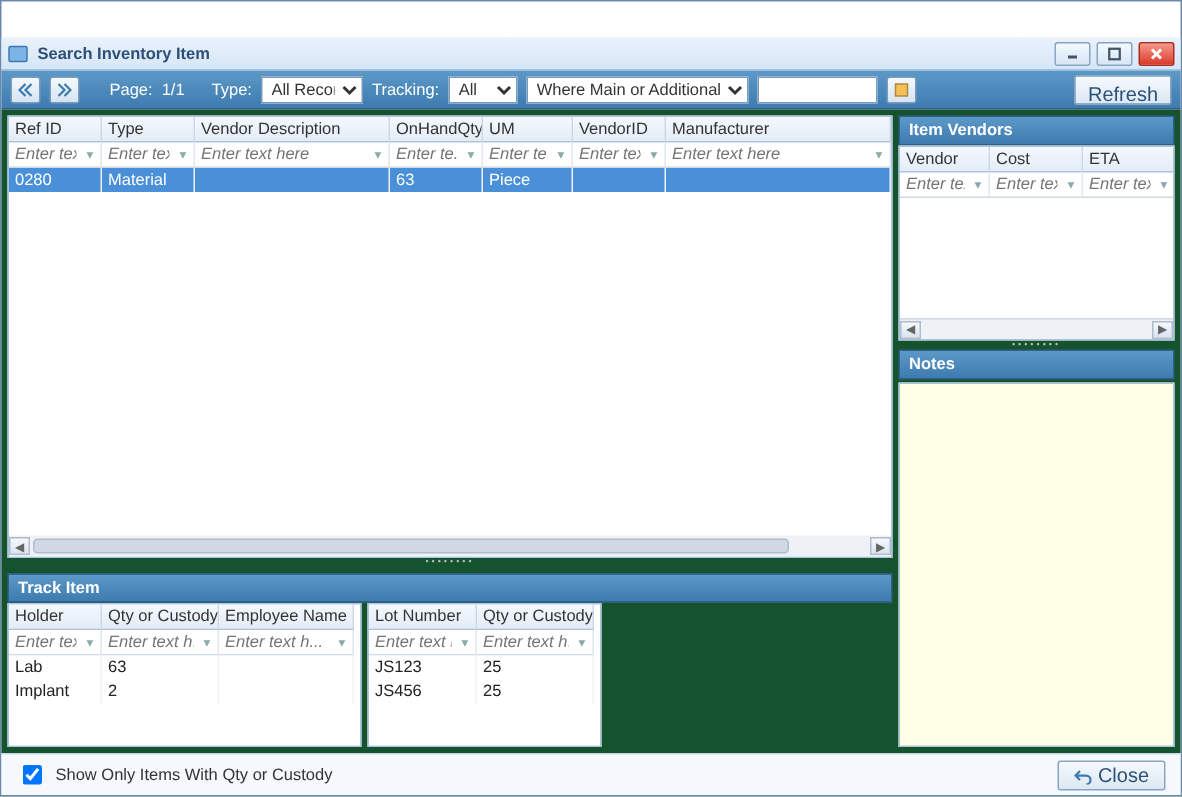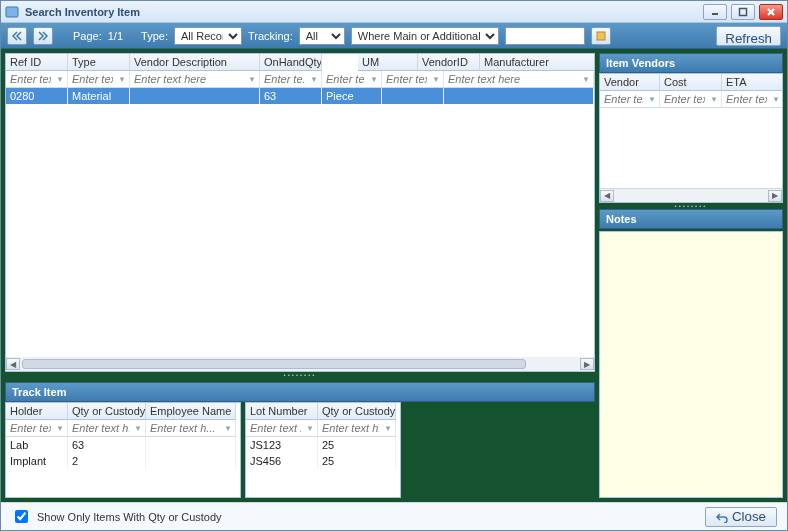--- a/index.html
+++ b/index.html
@@ -6,7 +6,7 @@
   html, body { margin:0; padding:0; font-family: Tahoma, Arial, sans-serif; font-size:11px; color:#222; }
   body { background:#fff; width:788px; height:531px; overflow:hidden; }
   .window { width:788px; height:531px; border:1px solid #6b8aaa; position:relative; display:flex; flex-direction:column; background:#fff; }
-  .titlebar { height:22px; background:linear-gradient(#eaf2fb,#d6e6f7); border-bottom:1px solid #a9c4de; display:flex; align-items:center; padding:0 4px; }
+  .titlebar { height:22px; background:linear-gradient(#eaf2fb,#d6e6f7); border-bottom:1px solid #a9c4de; display:flex; align-items:center; padding:0 4px;margin-top:24px; }
   .titlebar .ticon { width:14px; height:14px; margin-right:6px; }
   .titlebar .title { flex:1; color:#2c5078; font-weight:bold; font-size:11px; }
   .winbtns { display:flex; gap:4px; }

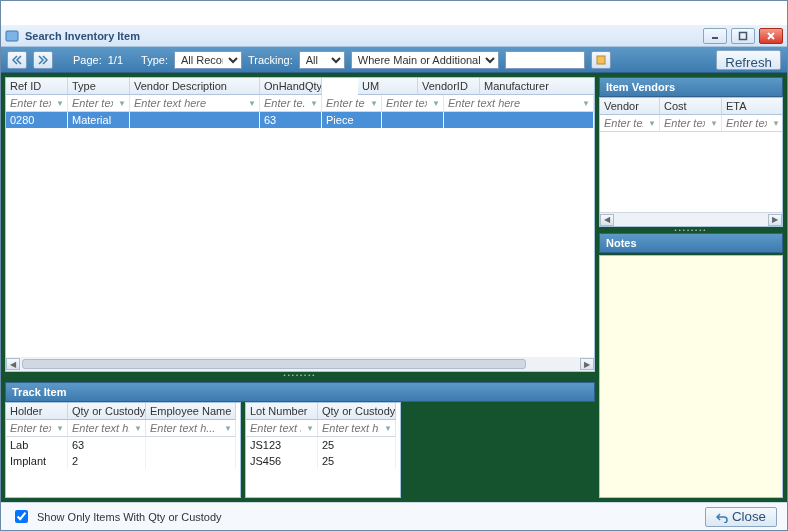--- a/index.html
+++ b/index.html
@@ -125,7 +125,7 @@
             <div class="cell" style="width: 62px; flex: 0 0 62px;">Type</div>
             <div class="cell" style="width: 130px; flex: 0 0 130px;">Vendor Description</div>
             <div class="cell" style="width: 62px; flex: 0 0 62px;">OnHandQty</div>
-            <div class="cell" style="width: 60px; flex: 0 0 60px; margin-left: 36px;">UM</div>
+            <div class="cell" style="width: 60px; flex: 0 0 60px;">UM</div>
             <div class="cell" style="width: 62px; flex: 0 0 62px;">VendorID</div>
             <div class="cell" style="width: 150px; flex: 0 0 150px;">Manufacturer</div>
           </div>

